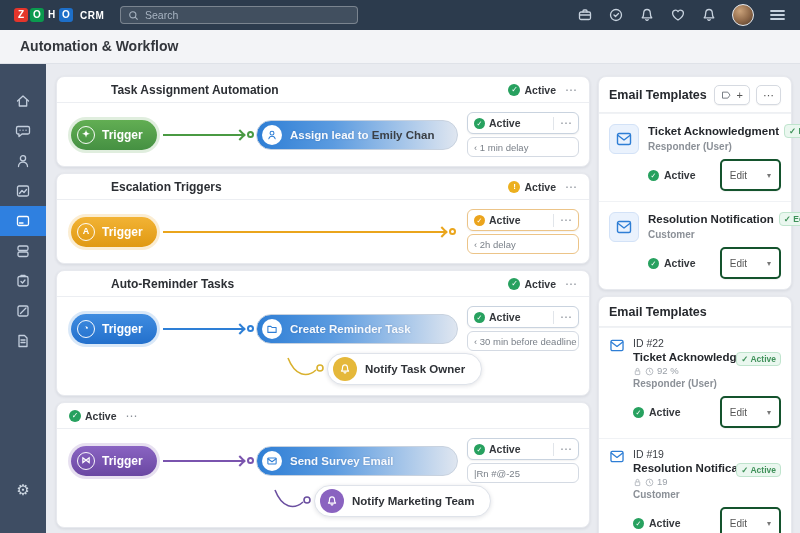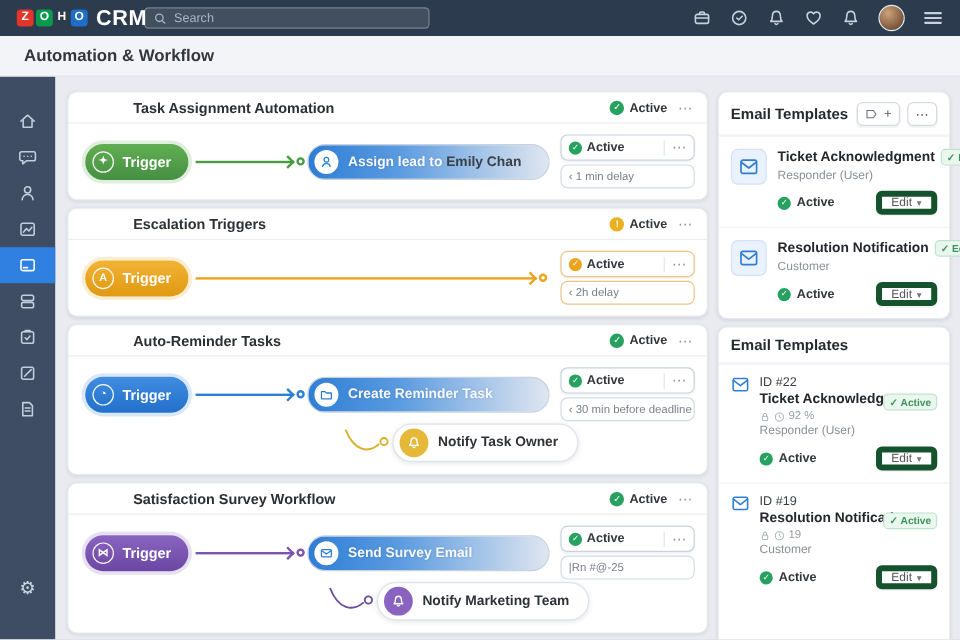--- a/index.html
+++ b/index.html
@@ -15,7 +15,7 @@
   .logo .l-z { background:#e4352b; } .logo .l-o1 { background:#0a9a4e; }
   .logo .l-h { background:transparent; color:#fff; width:11px; }
   .logo .l-o2 { background:#1d6fc9; }
-  .logo .suffix { color:#fff; font-size:18px; font-weight:bold; margin-left:5px; letter-spacing:.5px; }
+  .logo .suffix { color:#fff; font-size:10px; font-weight:bold; margin-left:5px; letter-spacing:.5px; }
   .searchbox { position:absolute; left:120px; top:6px; width:238px; height:18px;
                background:rgba(255,255,255,.10); border:1px solid rgba(255,255,255,.30);
                border-radius:4px; display:flex; align-items:center; padding:0 7px; gap:6px; }

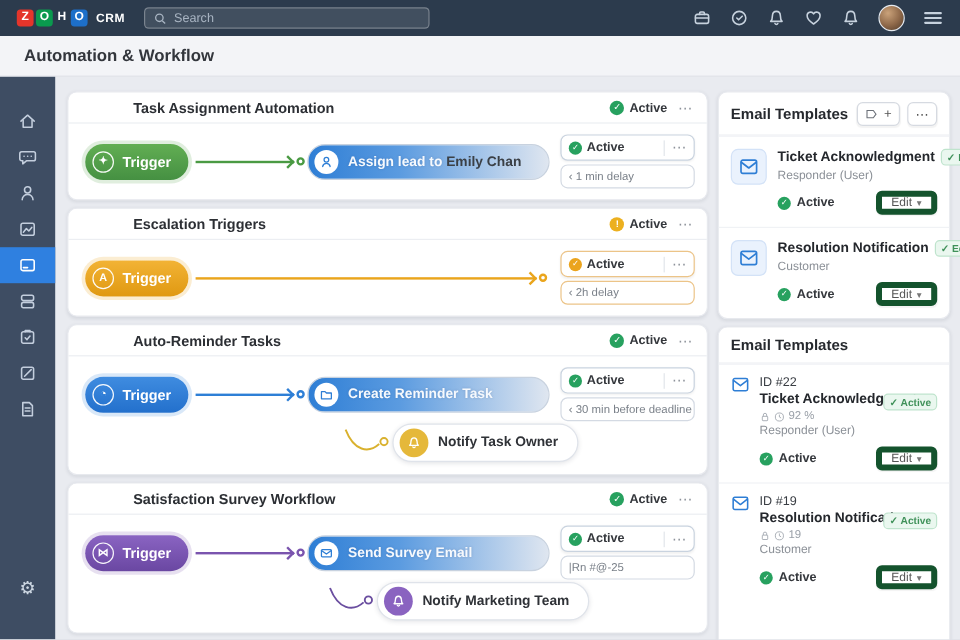--- a/index.html
+++ b/index.html
@@ -132,7 +132,7 @@
   .tname { font-size:11.5px; font-weight:bold; color:#24272c; white-space:nowrap; }
   .badge { font-size:8.5px; font-weight:bold; color:#3f9159; background:#eaf7ef; border:1px solid #bfe4cd;
            border-radius:4px; padding:1px 4px; white-space:nowrap; flex:0 0 auto; }
-  .tsub { font-size:10px; color:#8b9097; margin:3px 0 7px; }
+  .tsub { font-size:10px; color:#8b9097; margin:3px 0 7px;font-weight:bold; }
   .trow3 { display:flex; align-items:center; gap:5px; }
   .trow3 .scheck { width:11px; height:11px; font-size:7px; line-height:11px; }
   .trow3 .alabel { font-size:10.5px; font-weight:bold; color:#34373c; flex:1; }

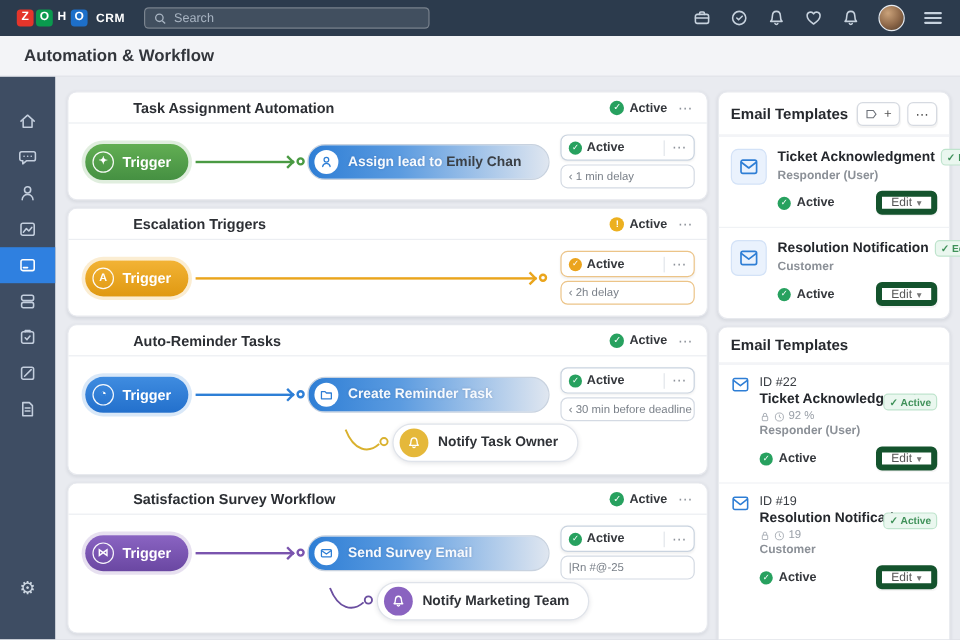--- a/index.html
+++ b/index.html
@@ -136,8 +136,8 @@
   .trow3 { display:flex; align-items:center; gap:5px; }
   .trow3 .scheck { width:11px; height:11px; font-size:7px; line-height:11px; }
   .trow3 .alabel { font-size:10.5px; font-weight:bold; color:#34373c; flex:1; }
-  .editbtn { height:20px; border:5px solid #14532d; border-radius:5px; background:#fff; padding:0 8px;
-             font-size:10px; color:#555; display:flex; align-items:center; gap:4px;
+  .editbtn { height:32px; border:2px solid #14532d; border-radius:5px; background:#fff; padding:0 8px;
+             font-size:10px; color:#555; display:flex; align-items:center; gap:20px;
              box-shadow:0 1px 1px rgba(0,0,0,.05); }
   .editbtn .caret { font-size:8px; color:#777; }
 

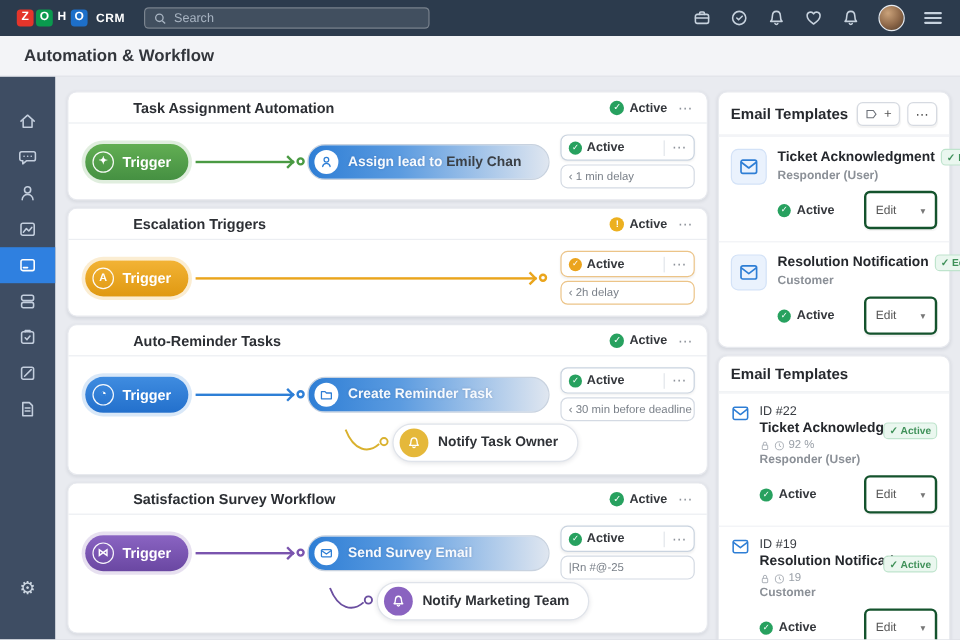--- a/index.html
+++ b/index.html
@@ -408,7 +408,6 @@
 
     <div class="wfcard wf-p">
       <div class="wfhead">
-        <span class="wtitle">Satisfaction Survey Workflow</span>
         <span class="statchip">
           <span class="scheck">✓</span>
           <span class="statlabel">Active</span>

